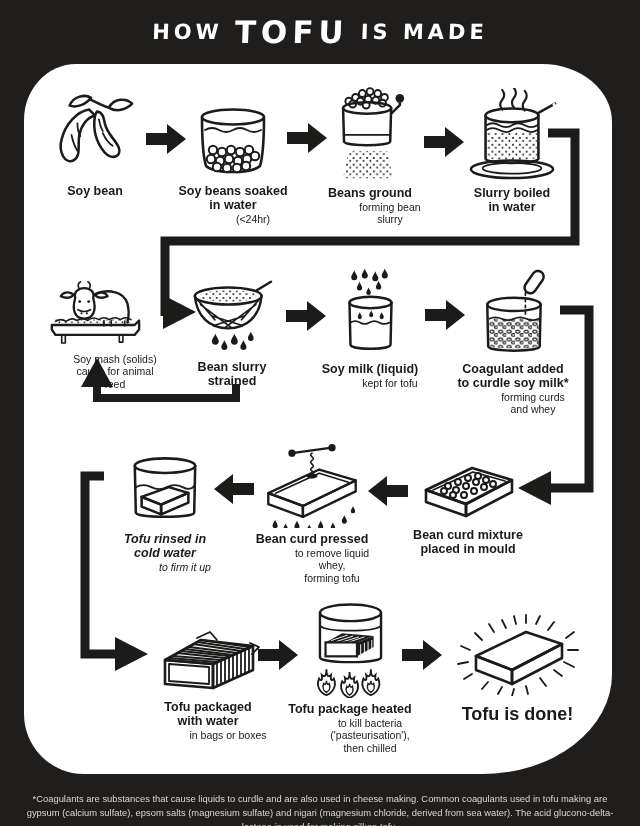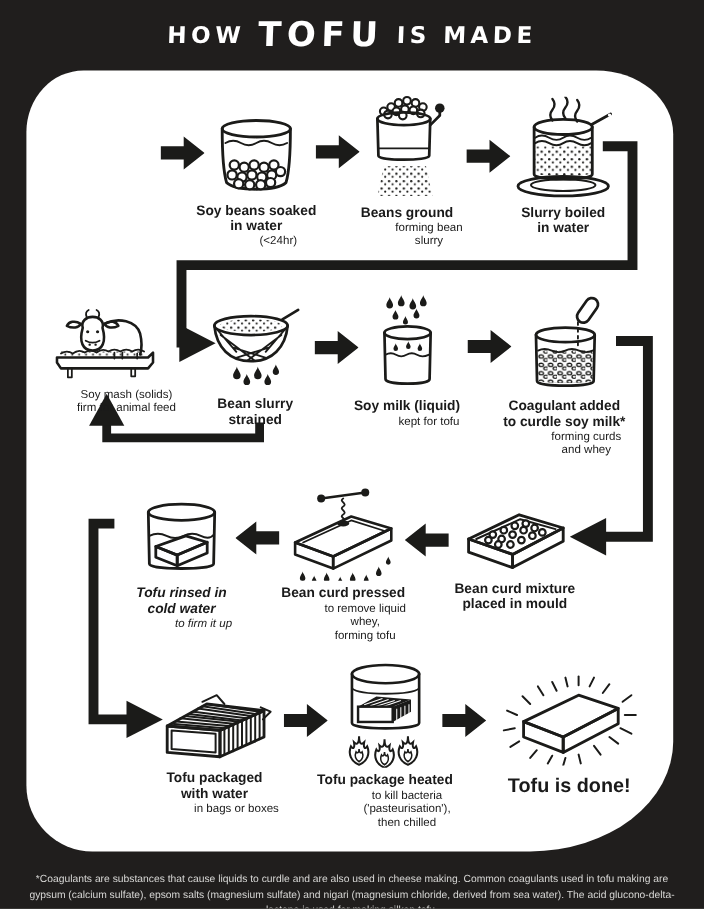--- a/index.html
+++ b/index.html
@@ -79,6 +79,22 @@
     </g>
   </svg>
 
+  <div class="step" style="left:35px;top:88px;width:120px;">
+    <div class="iconwrap" style="height:92px;">
+      <svg width="96" height="90" viewBox="0 0 96 92">
+        <path class="ink" d="M22,16 C26,6 38,4 44,8 C38,16 28,18 22,16 Z"></path>
+        <path class="ink" d="M62,18 C68,8 80,8 86,14 C78,22 68,22 62,18 Z"></path>
+        <path class="ink" d="M44,10 C50,13 56,16 62,18"></path>
+        <path class="ink" d="M42,20 C30,22 18,34 14,50 C10,64 18,76 26,72 C34,68 30,56 32,46 C34,36 40,28 48,26 Z"></path>
+        <path class="ink-thin" d="M24,46 q2,10 6,16"></path>
+        <path class="ink-thin" d="M30,34 q0,8 3,13"></path>
+        <path class="ink" d="M48,26 C46,38 48,52 58,64 C66,72 76,68 72,58 C68,50 60,44 58,34 C57,28 56,23 50,22 Z"></path>
+        <path class="ink-thin" d="M56,44 q4,9 10,13"></path>
+        <path class="ink-thin" d="M52,30 q1,7 4,12"></path>
+      </svg>
+    </div>
+    <div class="cap-main">Soy bean</div>
+  </div>
 
   <svg class="arrow" style="left:146px;top:122px;" width="40" height="34">
       <polygon points="0,11 21,11 21,2 40,17 21,32 21,23 0,23" fill="#1b1b19"></polygon>

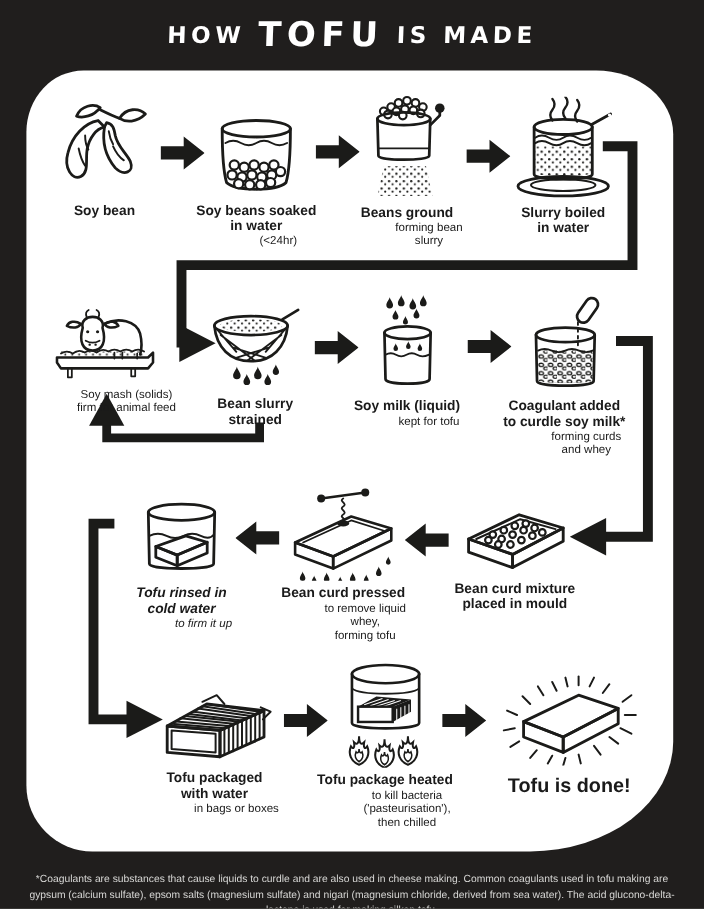--- a/index.html
+++ b/index.html
@@ -205,7 +205,7 @@
       </svg>
     </div>
     <div class="cap-sub">Soy mash (solids)
-firm for animal feed</div>
+cause for animal feed</div>
   </div>
 
   <div class="step" style="left:176px;top:276px;width:112px;">

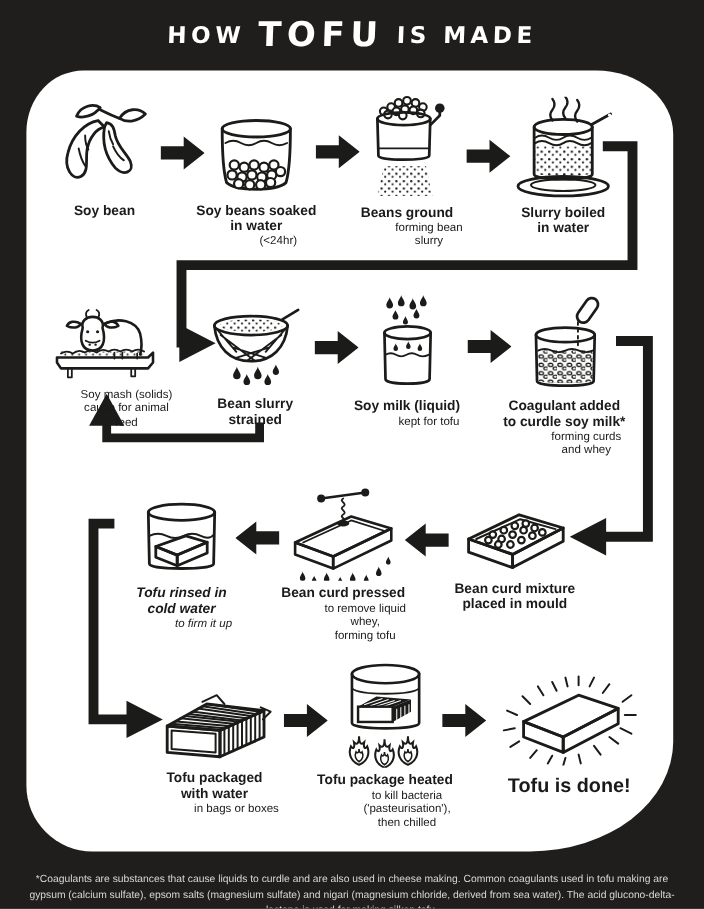--- a/index.html
+++ b/index.html
@@ -353,7 +353,7 @@
 placed in mould</div>
   </div>
 
-  <div class="step" style="left:135px;top:612px;width:120px;">
+  <div class="step" style="left:148px;top:612px;width:120px;">
     <div class="iconwrap" style="height:84px;">
       <svg width="106" height="82" viewBox="0 0 106 82">
         <path class="ink-thin" d="M42,24 L55,18 L62,26"></path>

